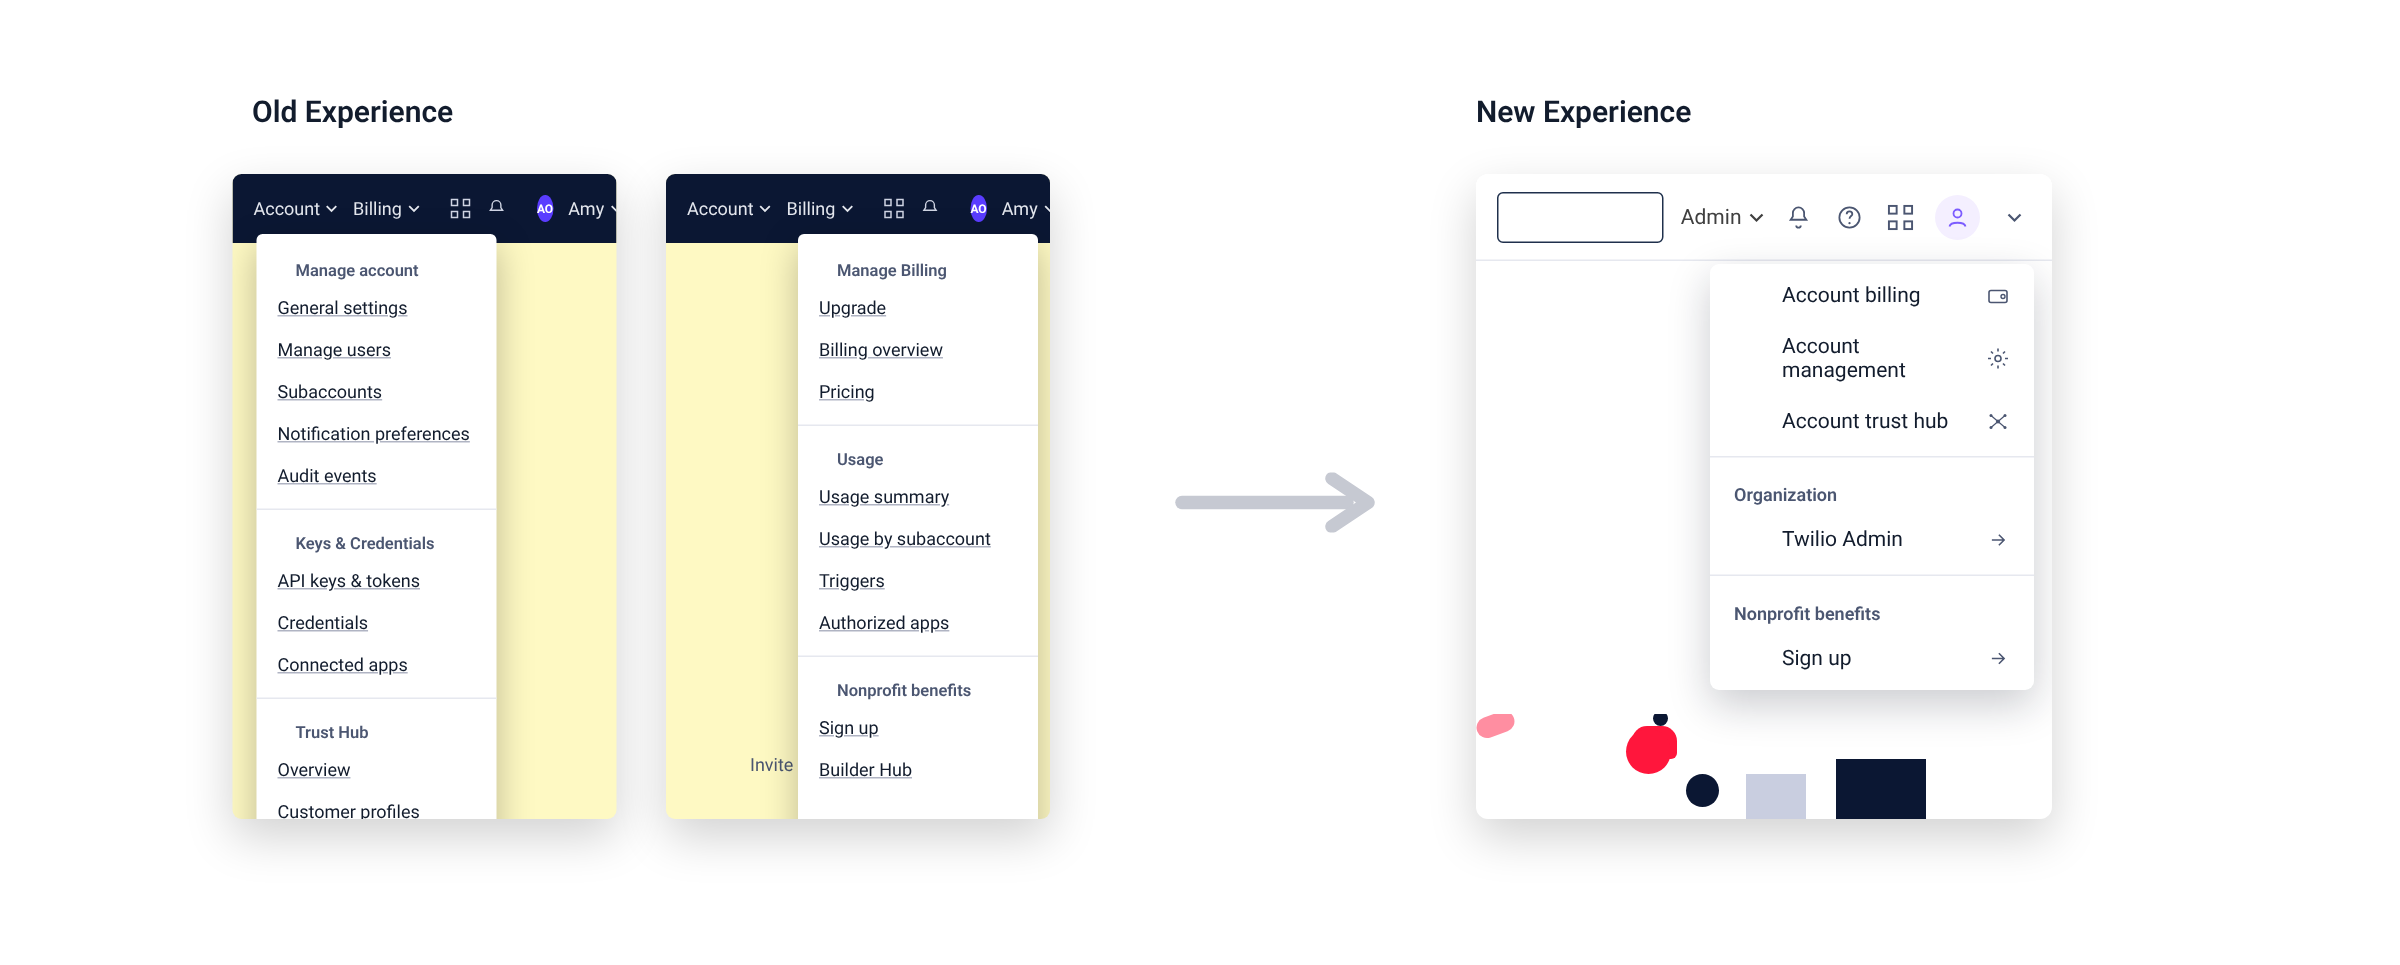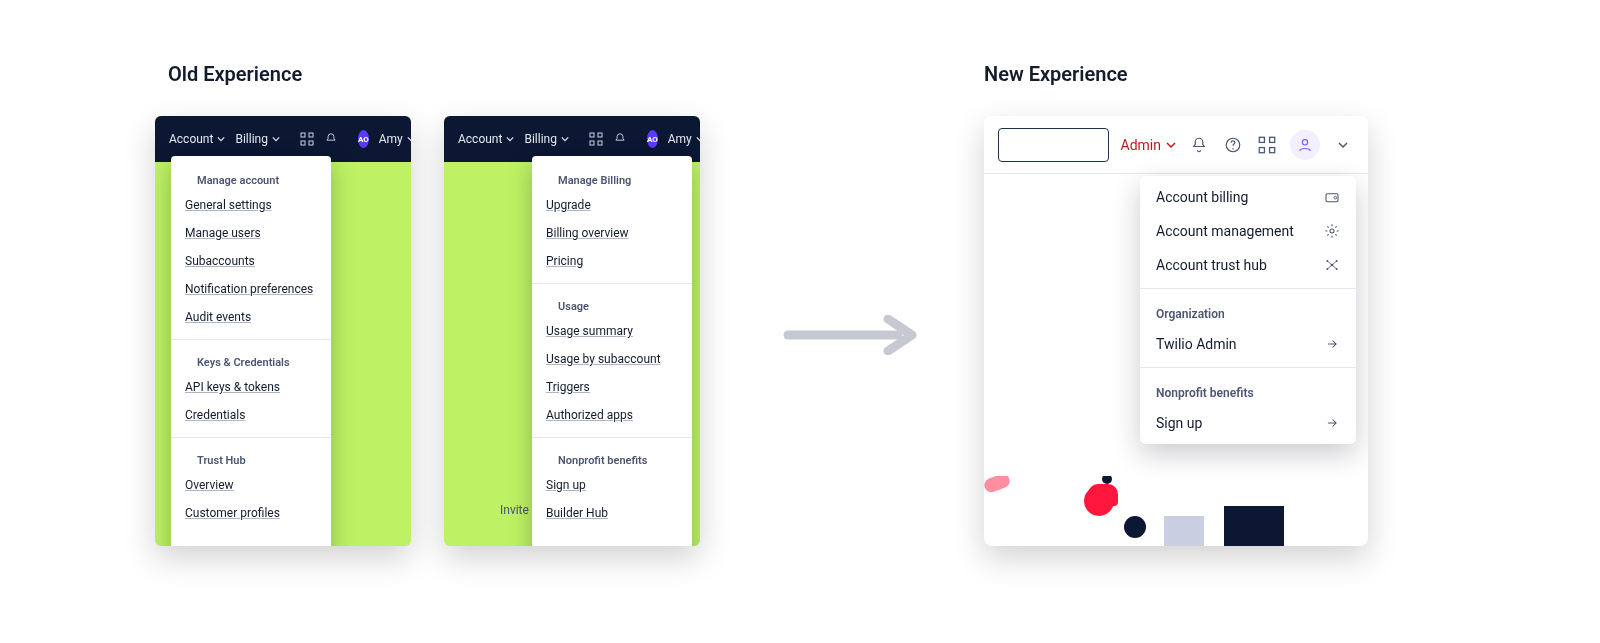--- a/index.html
+++ b/index.html
@@ -27,7 +27,7 @@
     width: 256px;
     height: 430px;
     border-radius: 6px;
-    background: #bef264;
+    background: #fef9c3;
     box-shadow: 0 12px 32px rgba(0,0,0,0.18);
     overflow: hidden;
   }

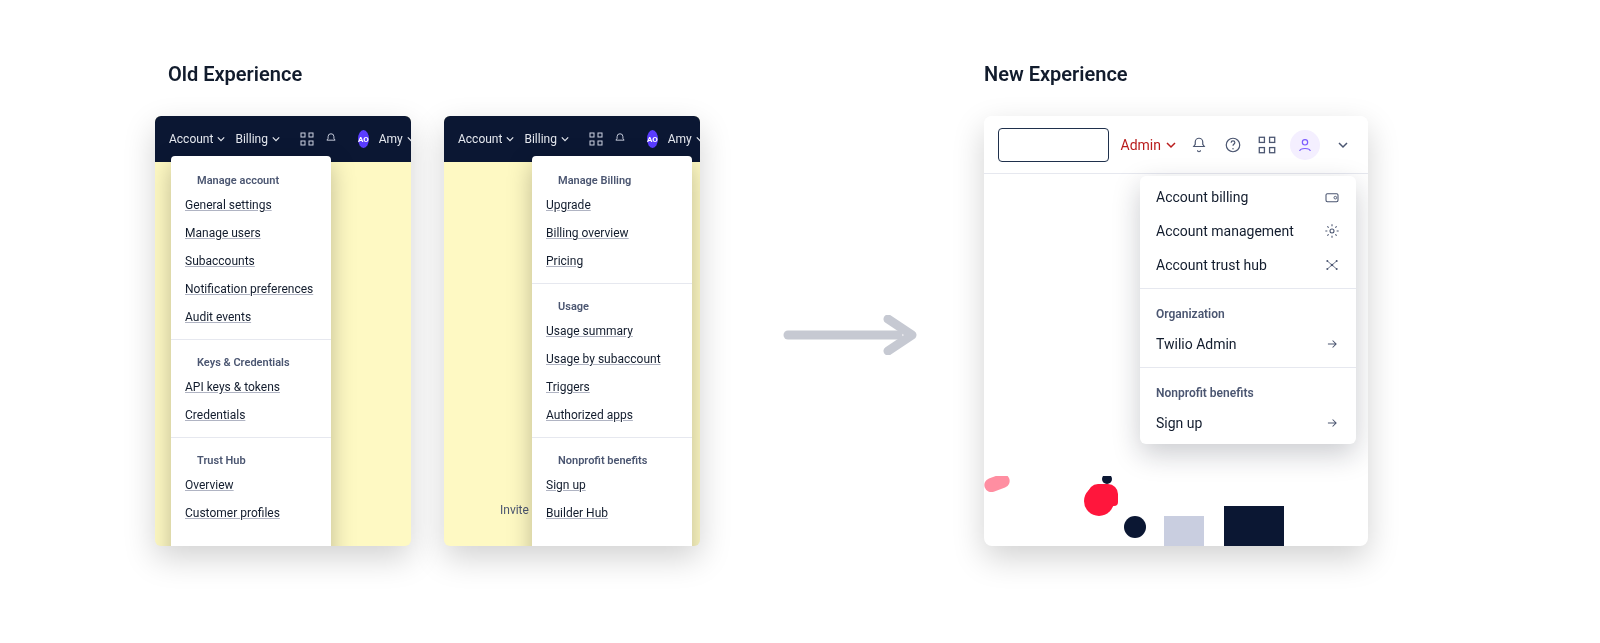--- a/index.html
+++ b/index.html
@@ -124,7 +124,7 @@
     border-radius: 4px;
     background:#fff;
   }
-  .admin-link { font-size: 14px; color:#b91c1c; display:inline-flex; align-items:center; gap:5px;}
+  .admin-link { font-size: 14px; color:#404040; display:inline-flex; align-items:center; gap:5px;}
   .nt-icon { color:#4b5671; width:22px;height:22px; display:inline-flex;align-items:center;justify-content:center;}
   .person-circle {
     width:30px;height:30px;border-radius:50%;background:#f4efff;

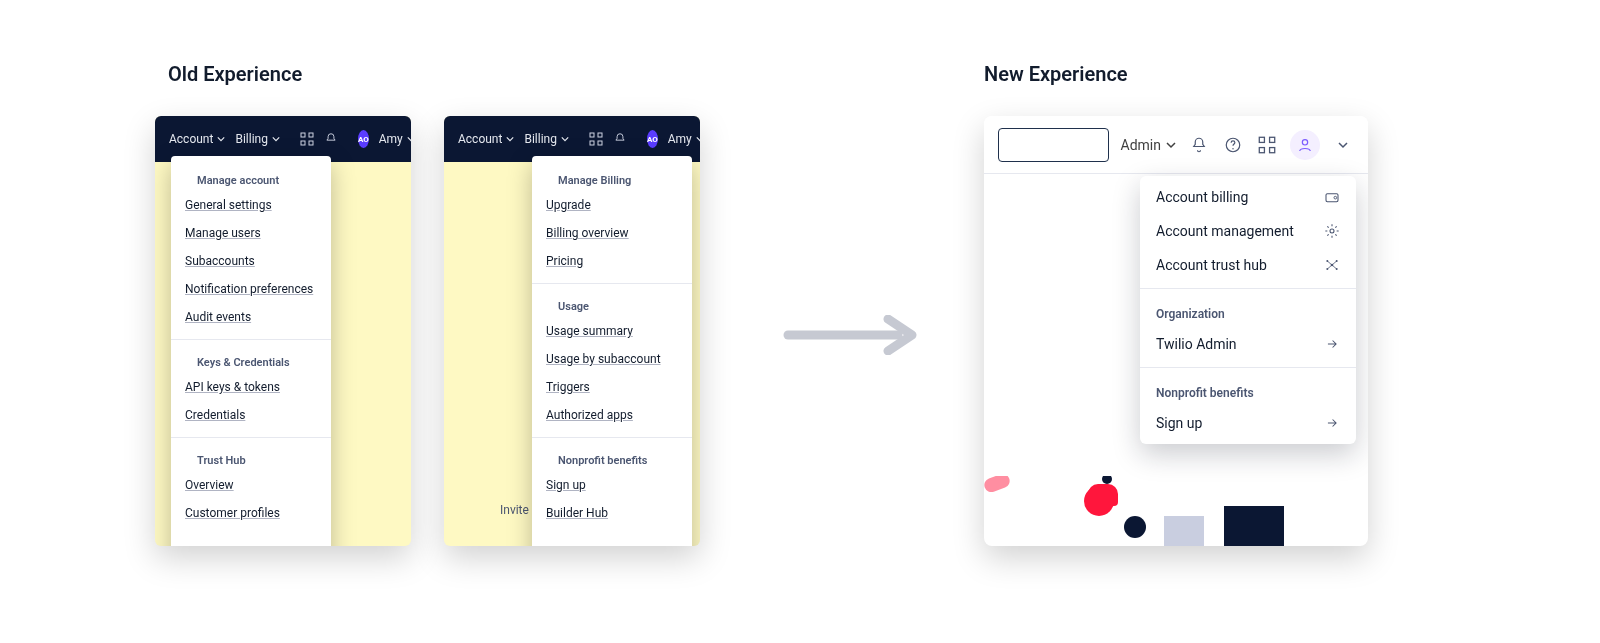--- a/index.html
+++ b/index.html
@@ -146,7 +146,7 @@
   .nd-item {
     display:flex; align-items:center; justify-content:space-between;
     padding: 9px 16px;
-    font-size: 14px; color:#121c2d;
+    font-size: 14px; color:#121c2d;margin-left:32px;
   }
   .nd-divider { height:1px; background:#e6e8ef; margin:6px 0; }
   .nd-icon { color:#4b5671; width:16px;height:16px;display:inline-flex;align-items:center;justify-content:center;}

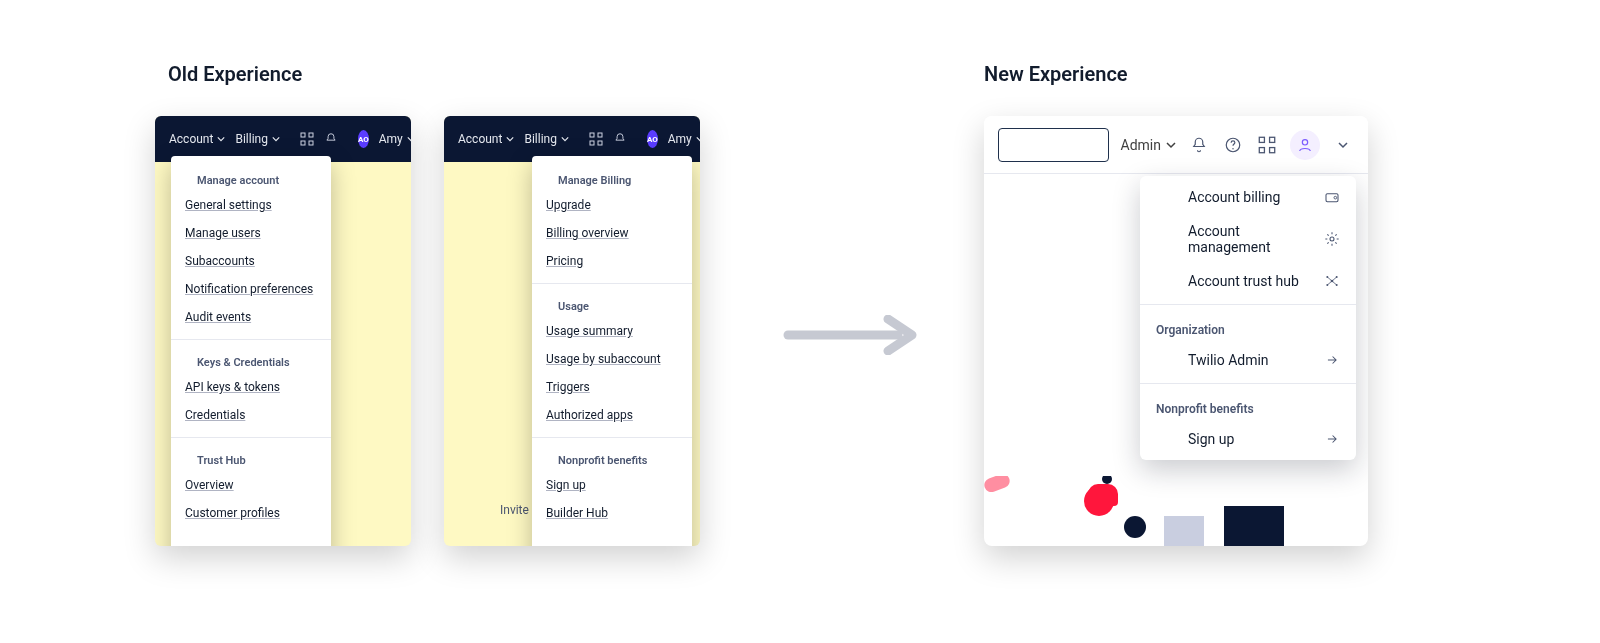--- a/index.html
+++ b/index.html
@@ -225,6 +225,7 @@
     <div class="od-section-title">Keys &amp; Credentials</div>
     <div class="od-item">API keys &amp; tokens</div>
     <div class="od-item">Credentials</div>
+    <div class="od-item">Connected apps</div>
     <div class="od-divider"></div>
     <div class="od-section-title">Trust Hub</div>
     <div class="od-item">Overview</div>

